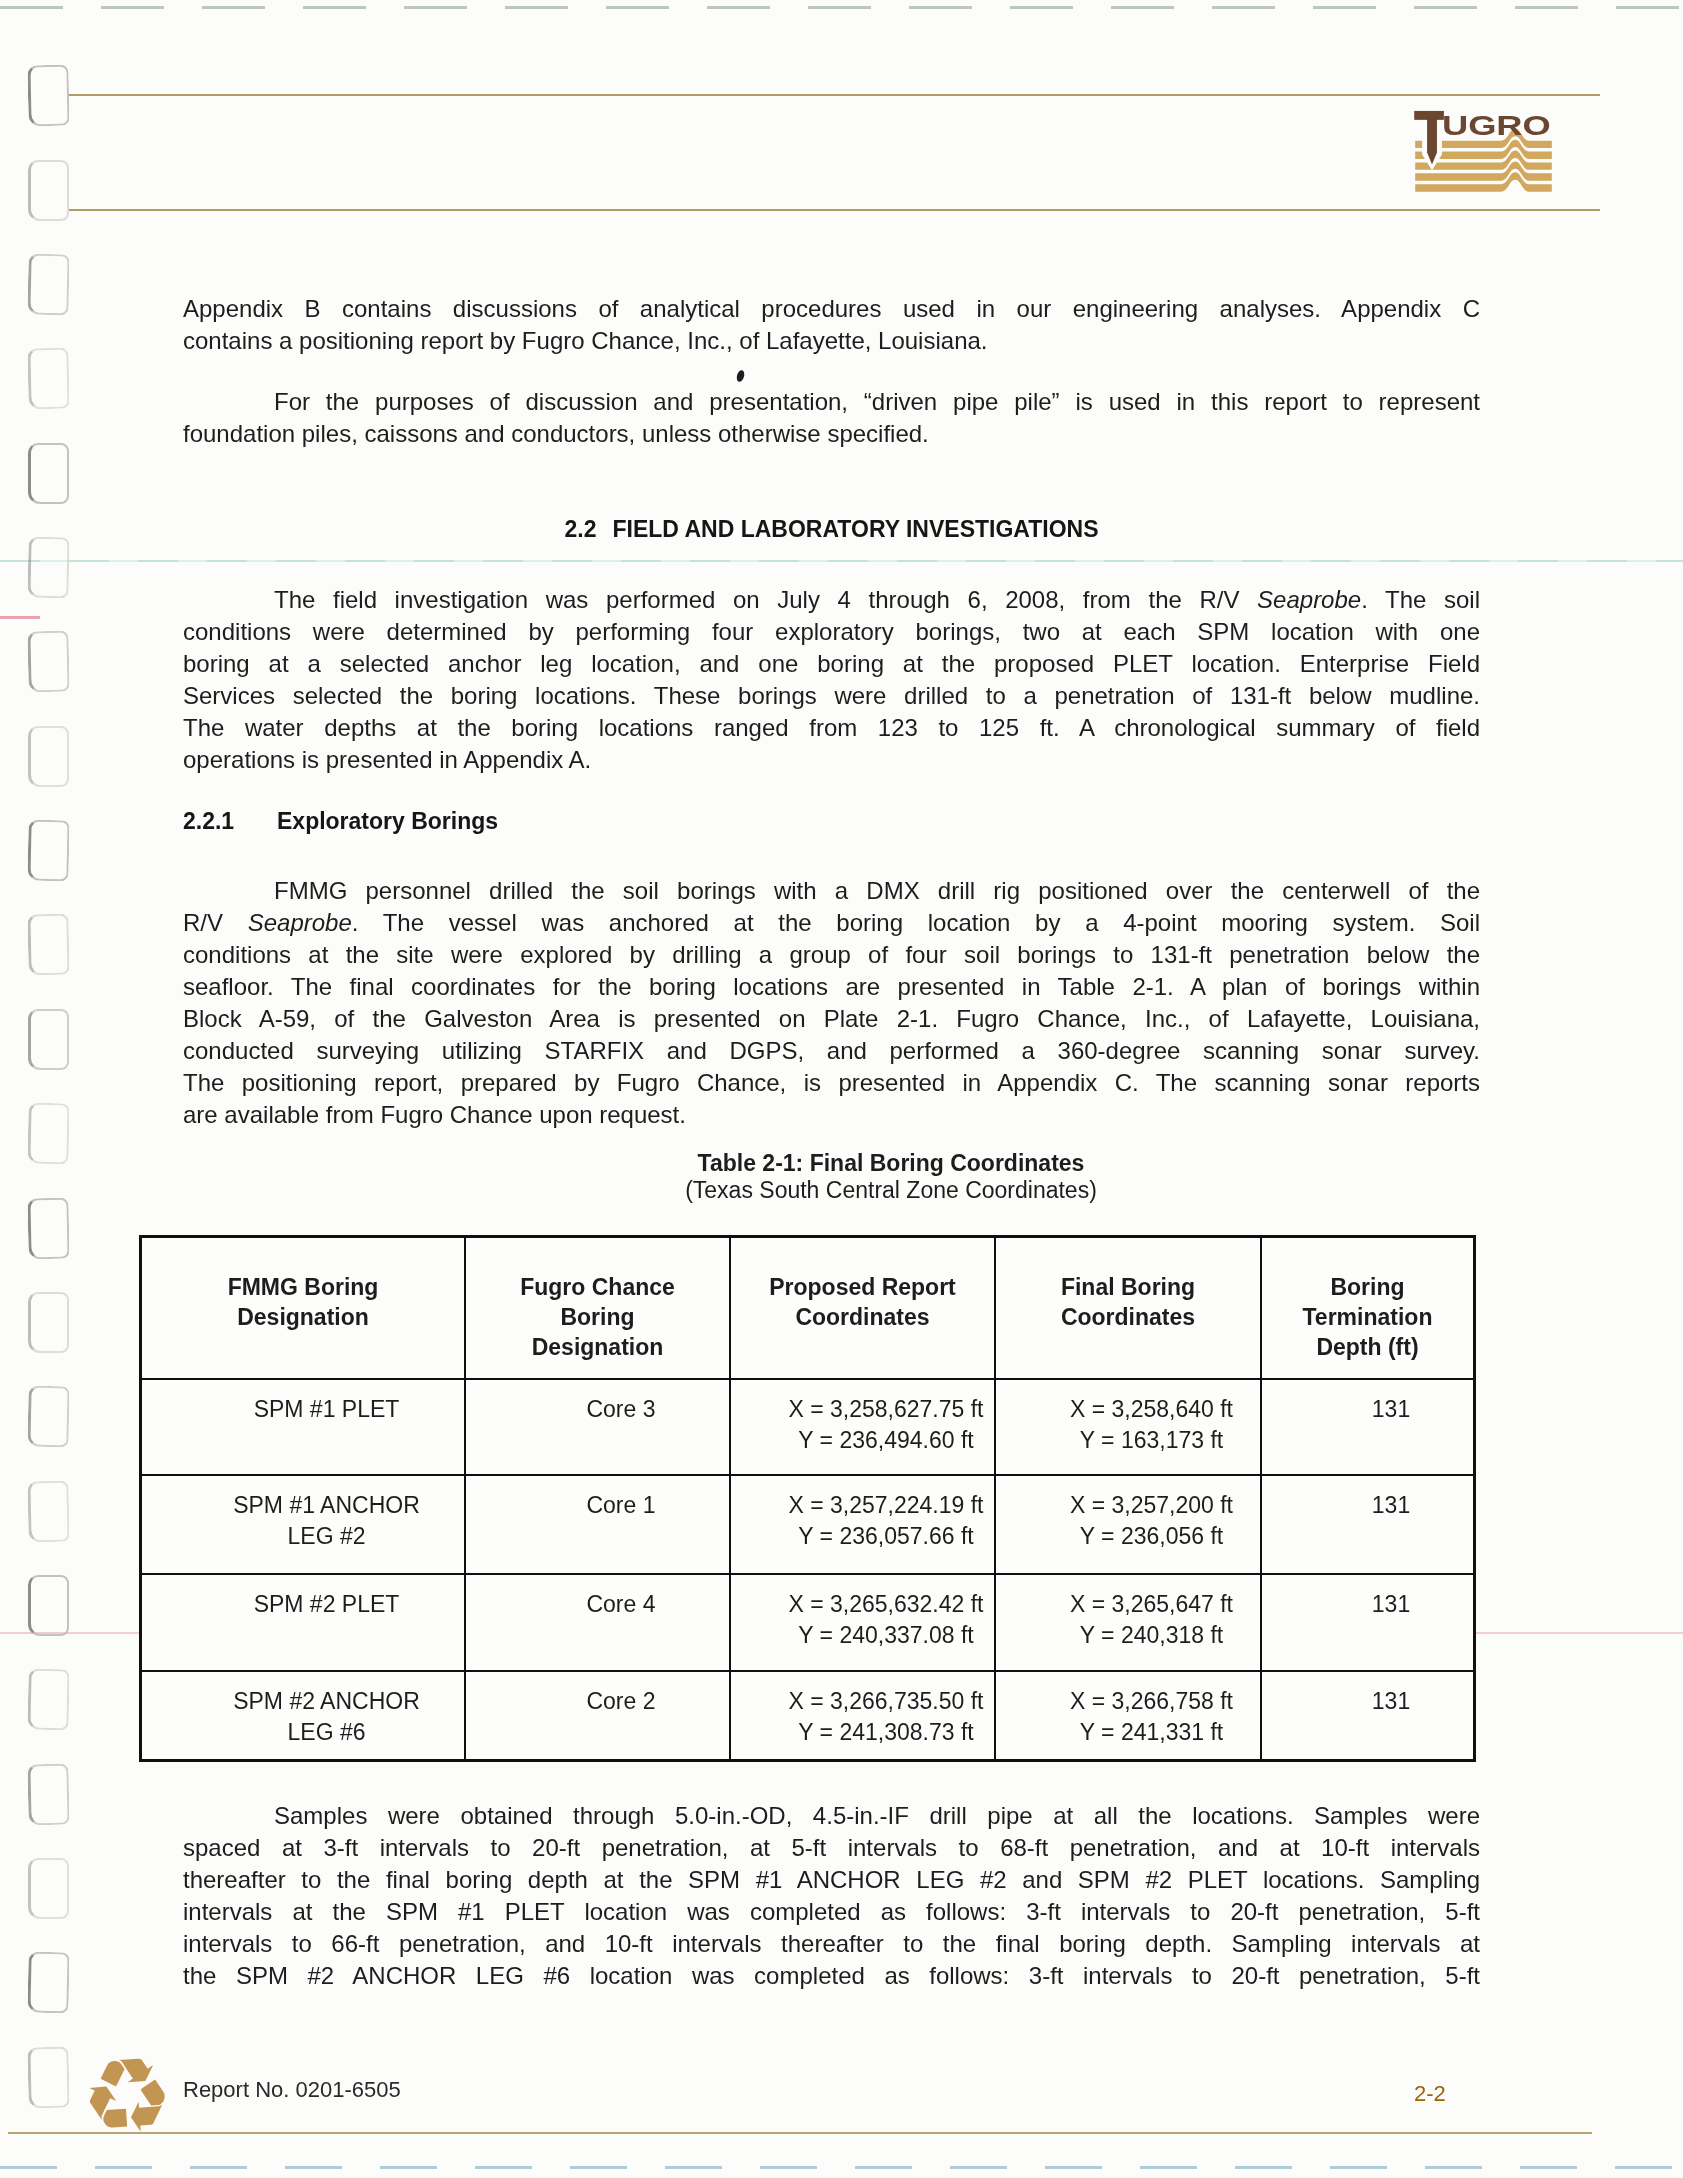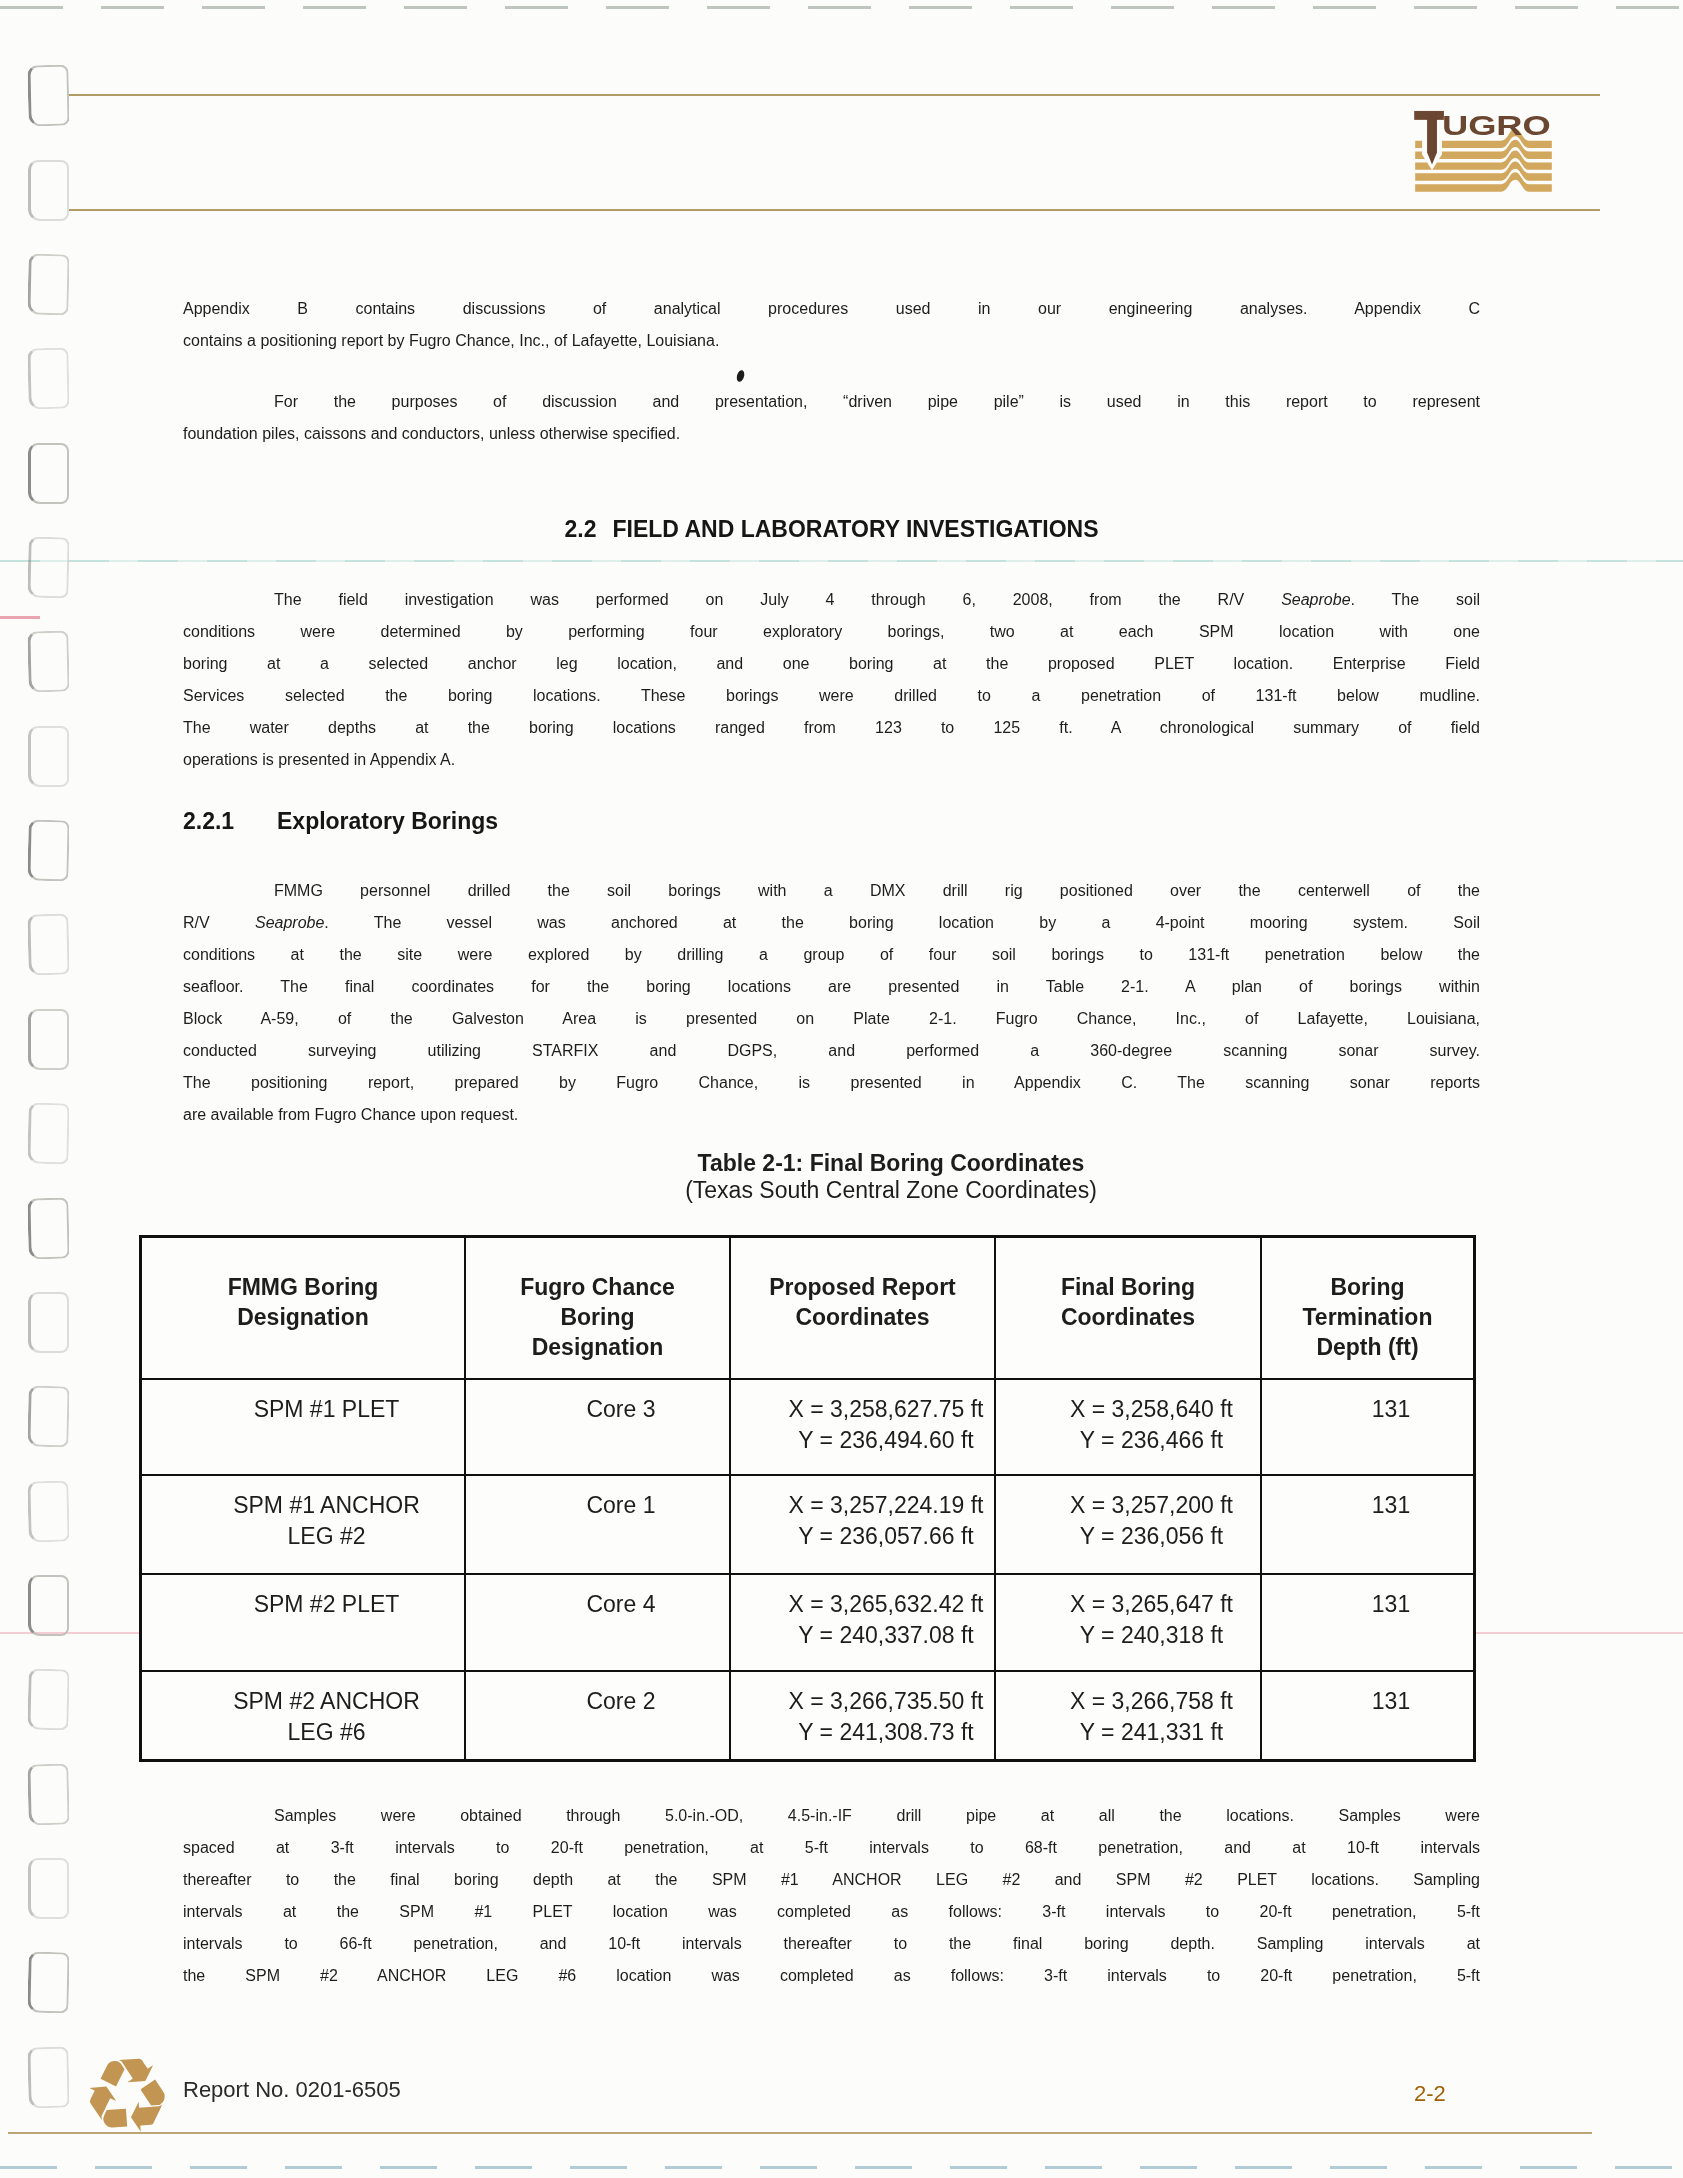--- a/index.html
+++ b/index.html
@@ -28,7 +28,7 @@
   
   .logo{position:absolute;left:1414px;top:105px;width:139px;height:99px;}
   
-  .tblock{position:absolute;left:183px;width:1297px;font-size:16px;line-height:32px;}
+  .tblock{position:absolute;left:183px;width:1297px;font-size:24px;line-height:32px;}
   .ln{text-align:justify;text-align-last:justify;}
   .ln.last{text-align:center;text-align-last:left;}
   .ln.ind{text-indent:91px;}

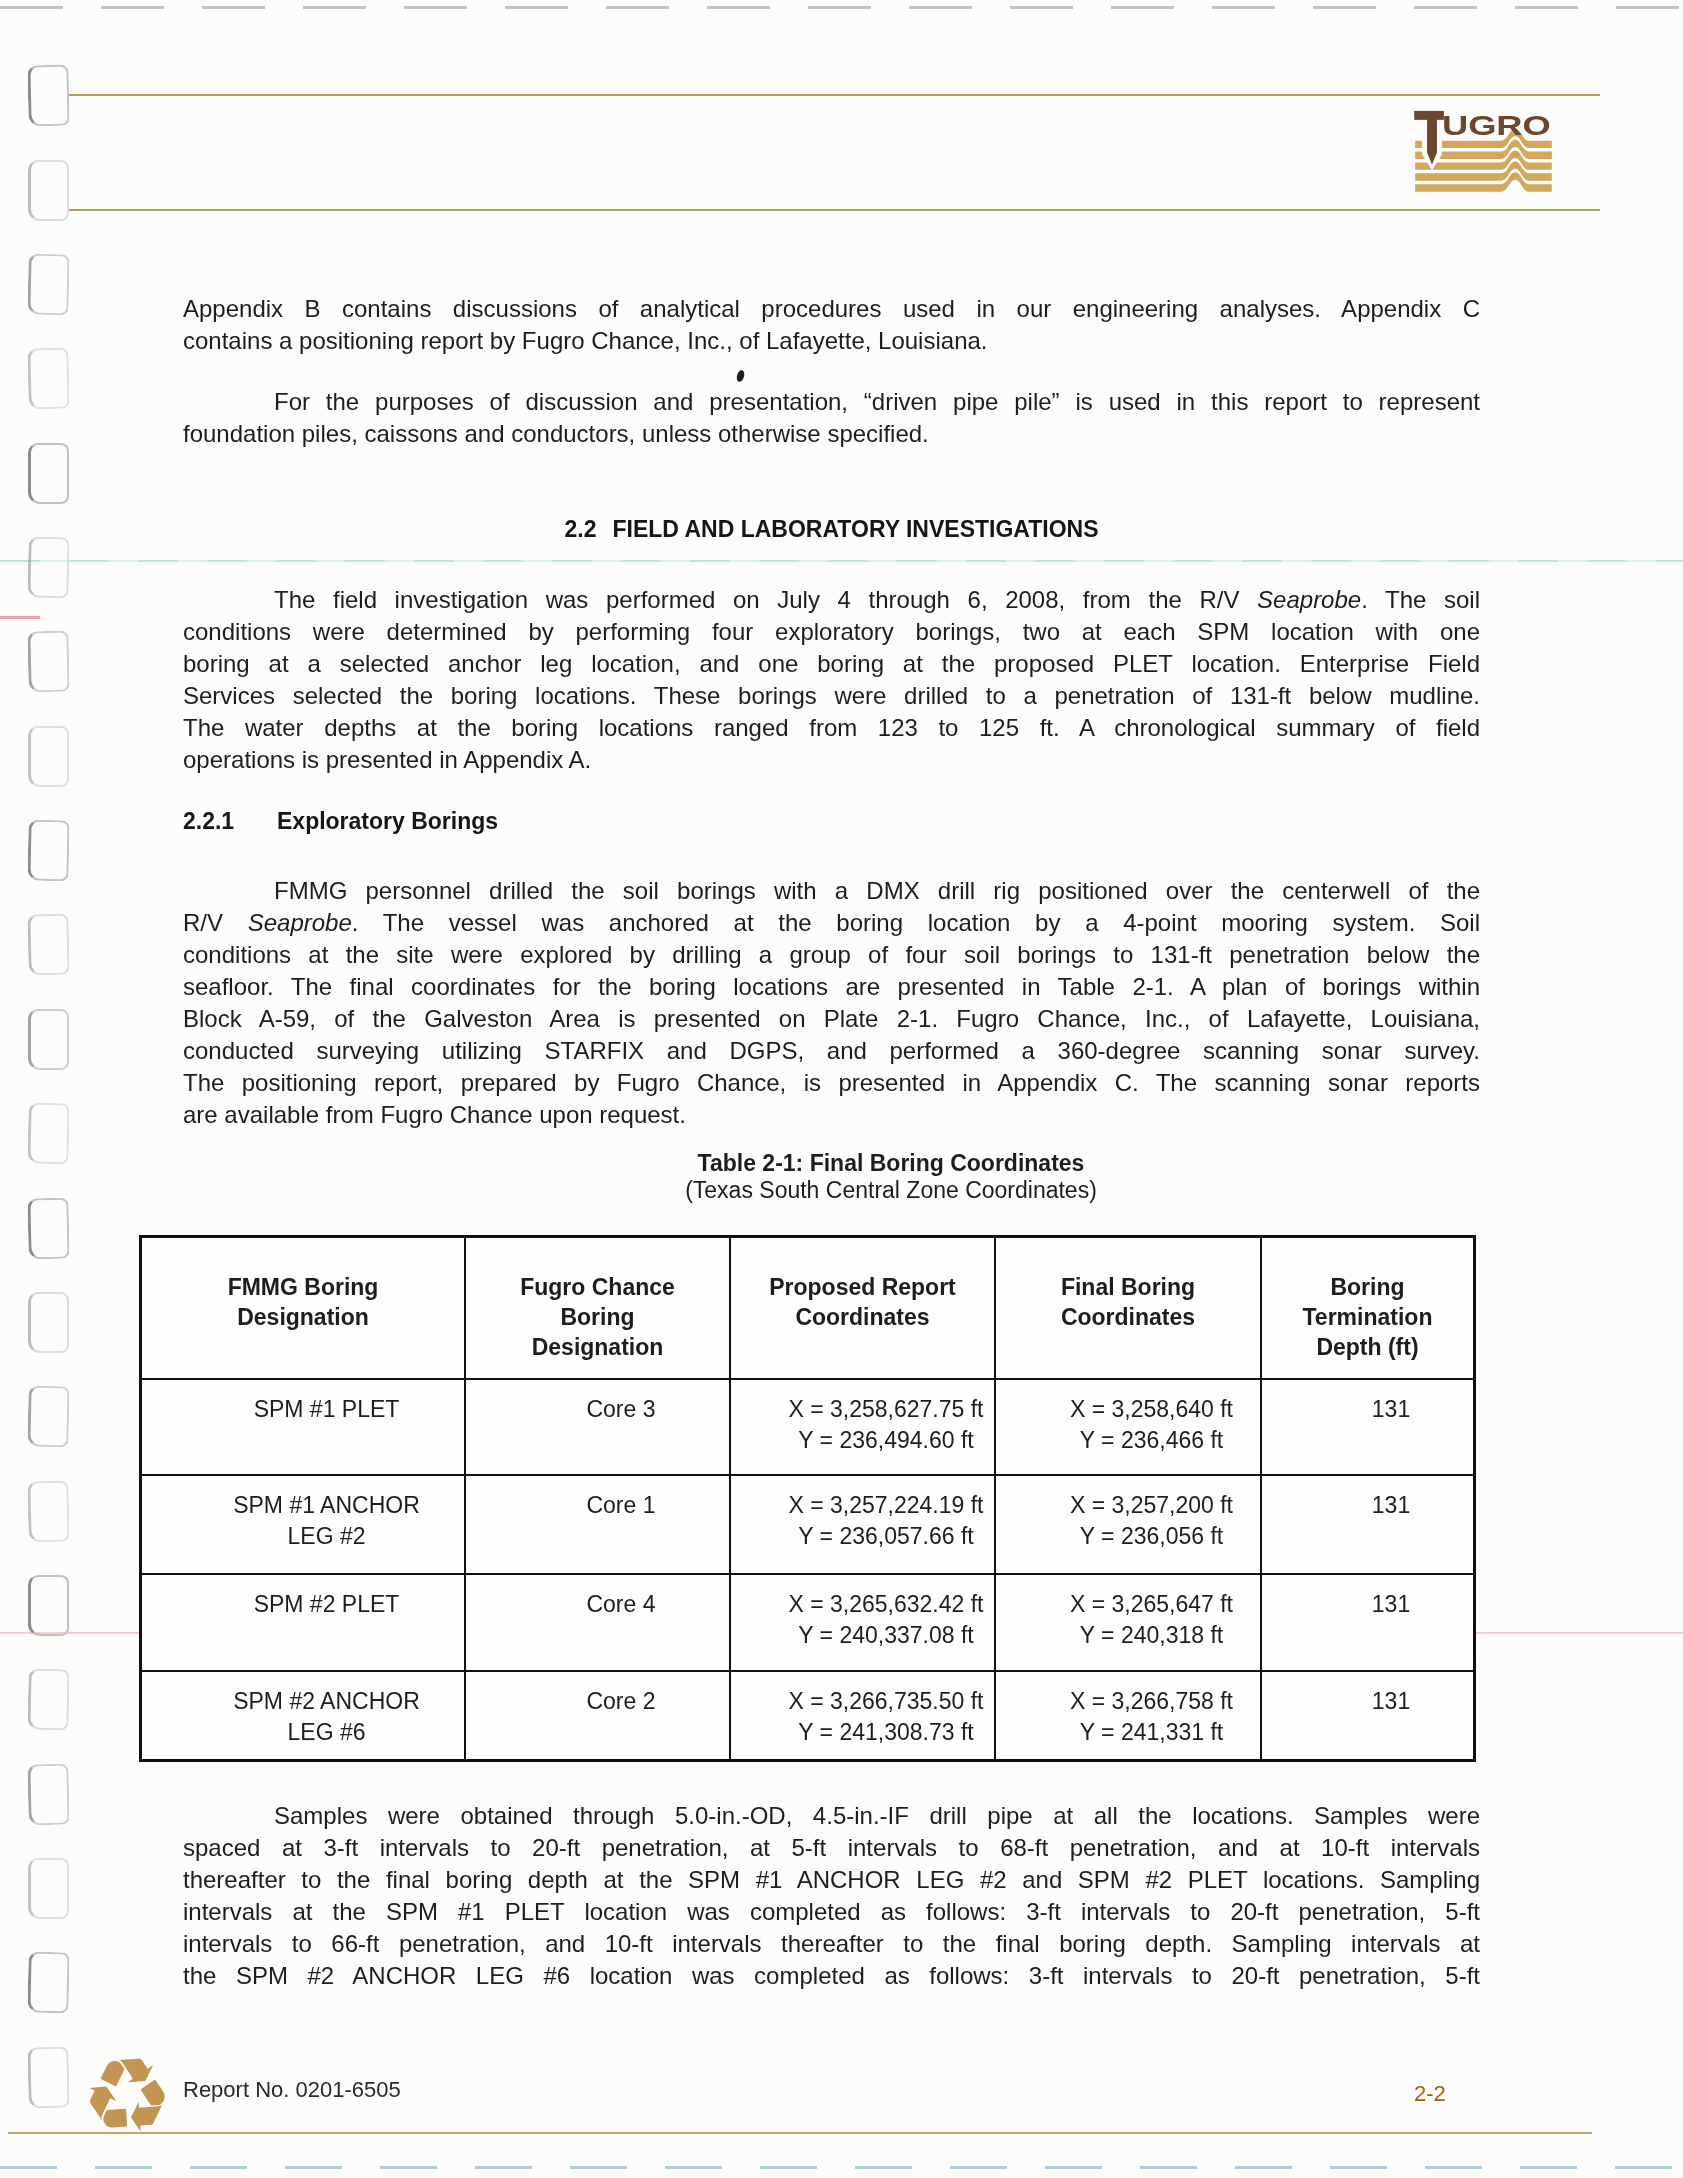--- a/index.html
+++ b/index.html
@@ -206,7 +206,7 @@
     </div>
     <div class="tc td">
       <div>X = 3,258,640 ft</div>
-        <div>Y = 236,466 ft</div>
+        <div>Y = 163,173 ft</div>
     </div>
     <div class="tc td">
         <div>131</div>

